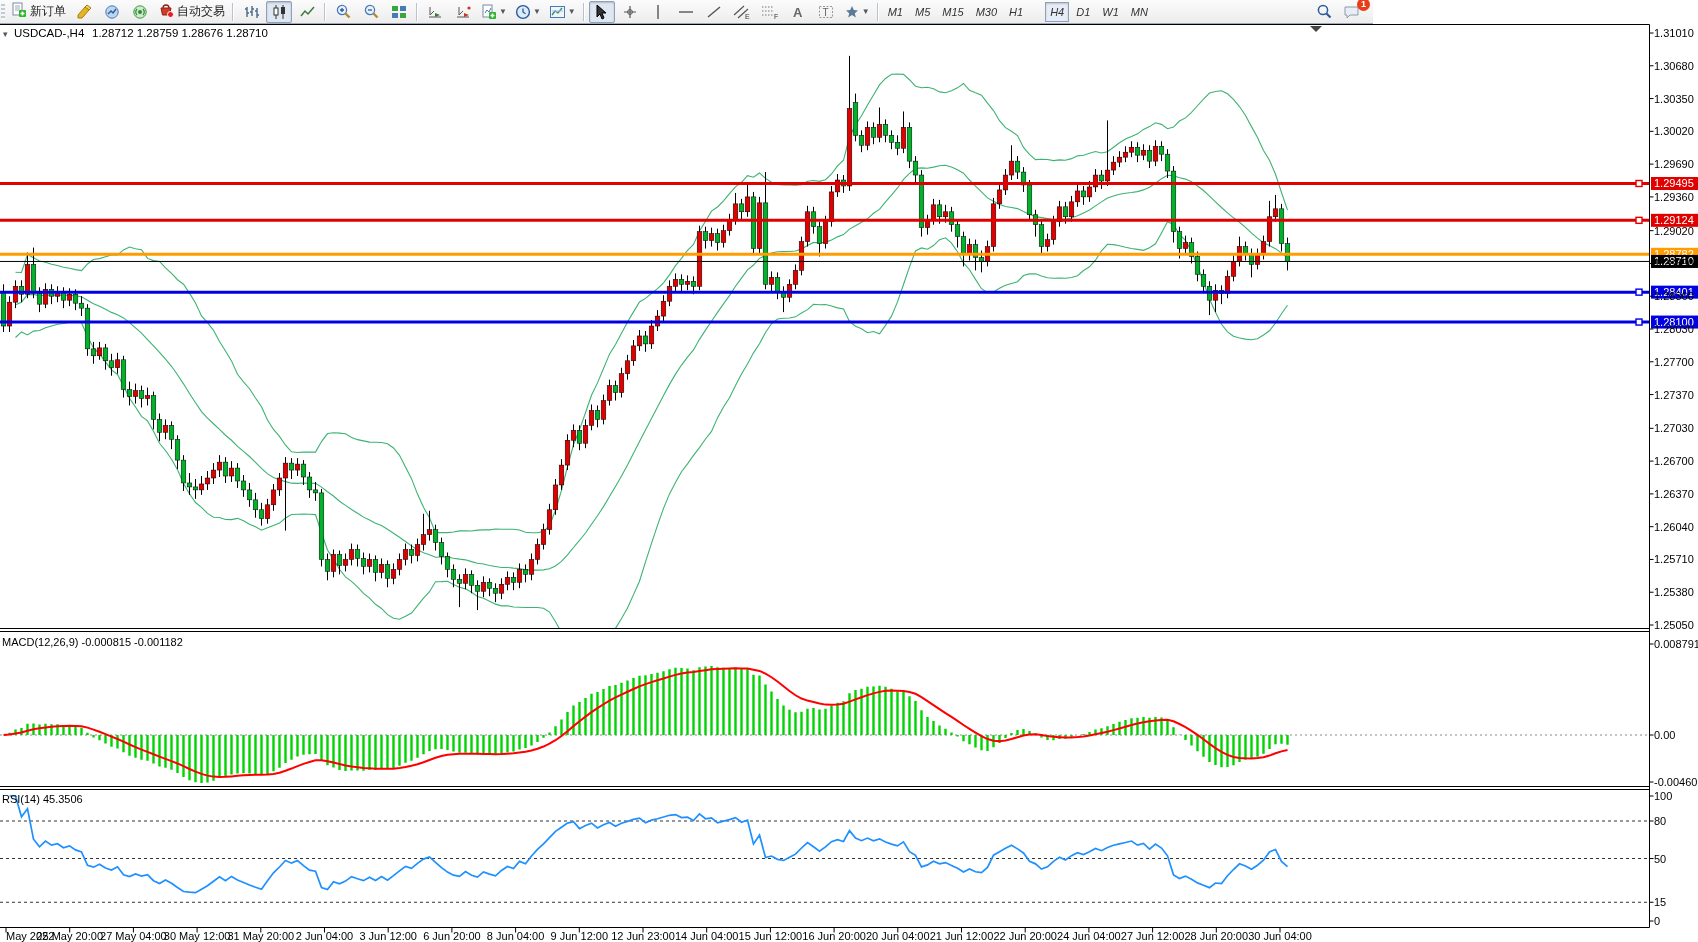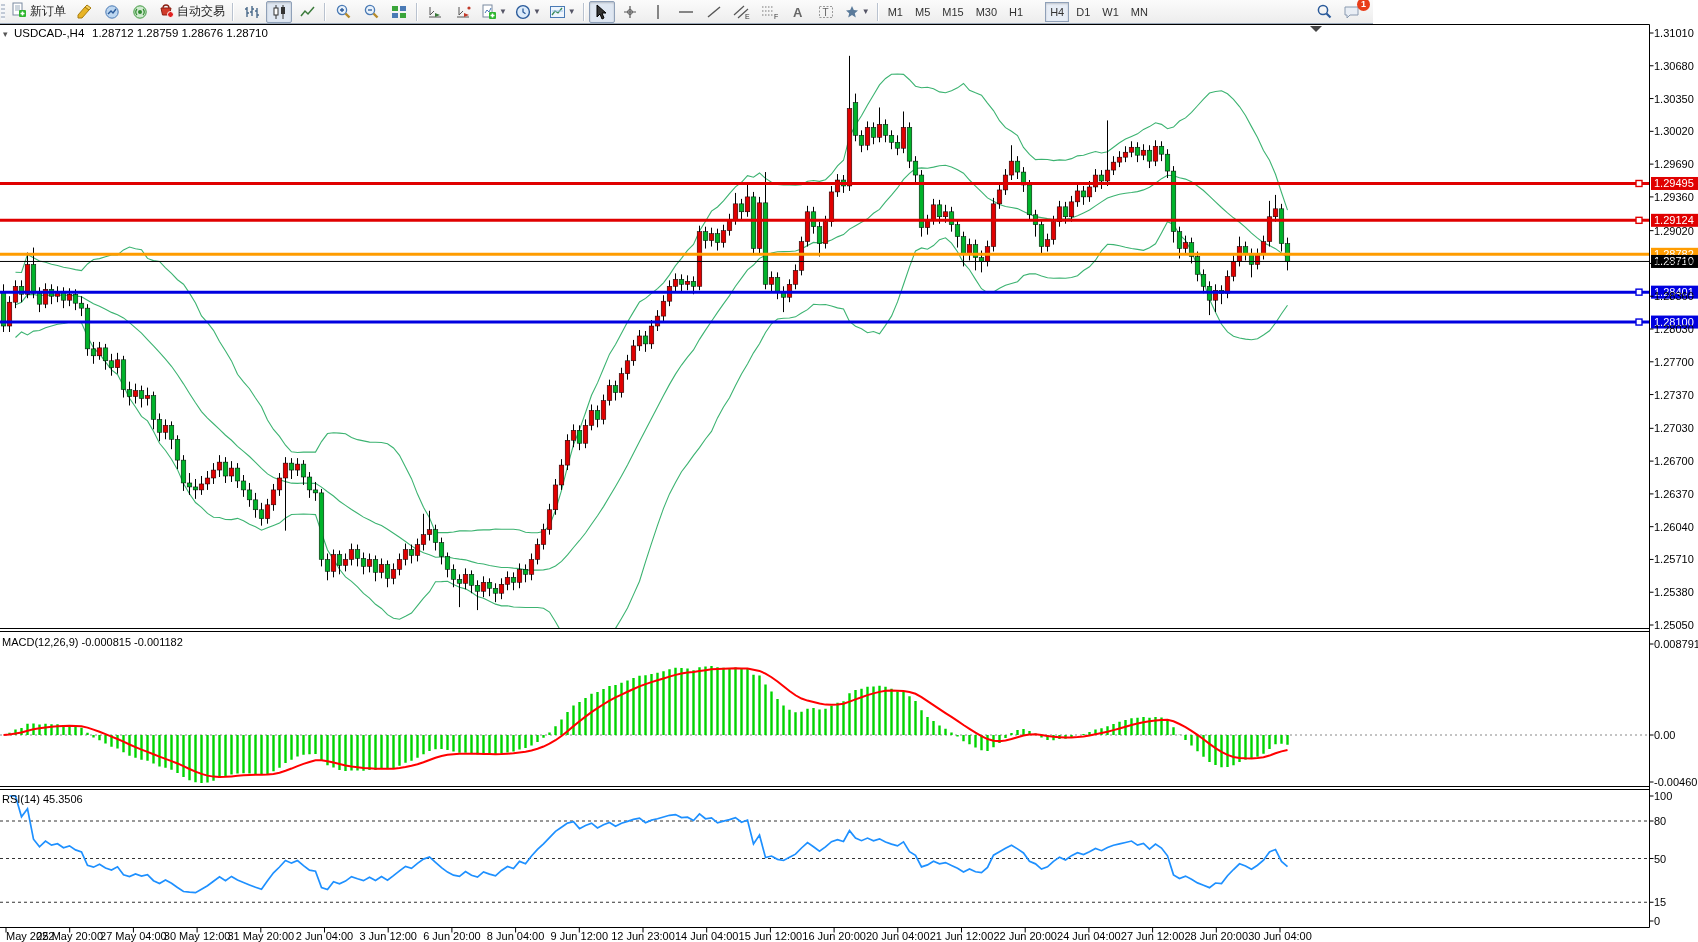--- a/index.html
+++ b/index.html
@@ -213,7 +213,7 @@
       <span class="chev">▼</span>
     </div>
     <div class="tsep"></div>
-    <div id="tf-group" style="display:flex;align-items:center;">
+    <div id="tf-group" style="display:flex;align-items:center;font-style:italic;">
         <div class="tf">M1</div>
         <div class="tf">M5</div>
         <div class="tf">M15</div>

